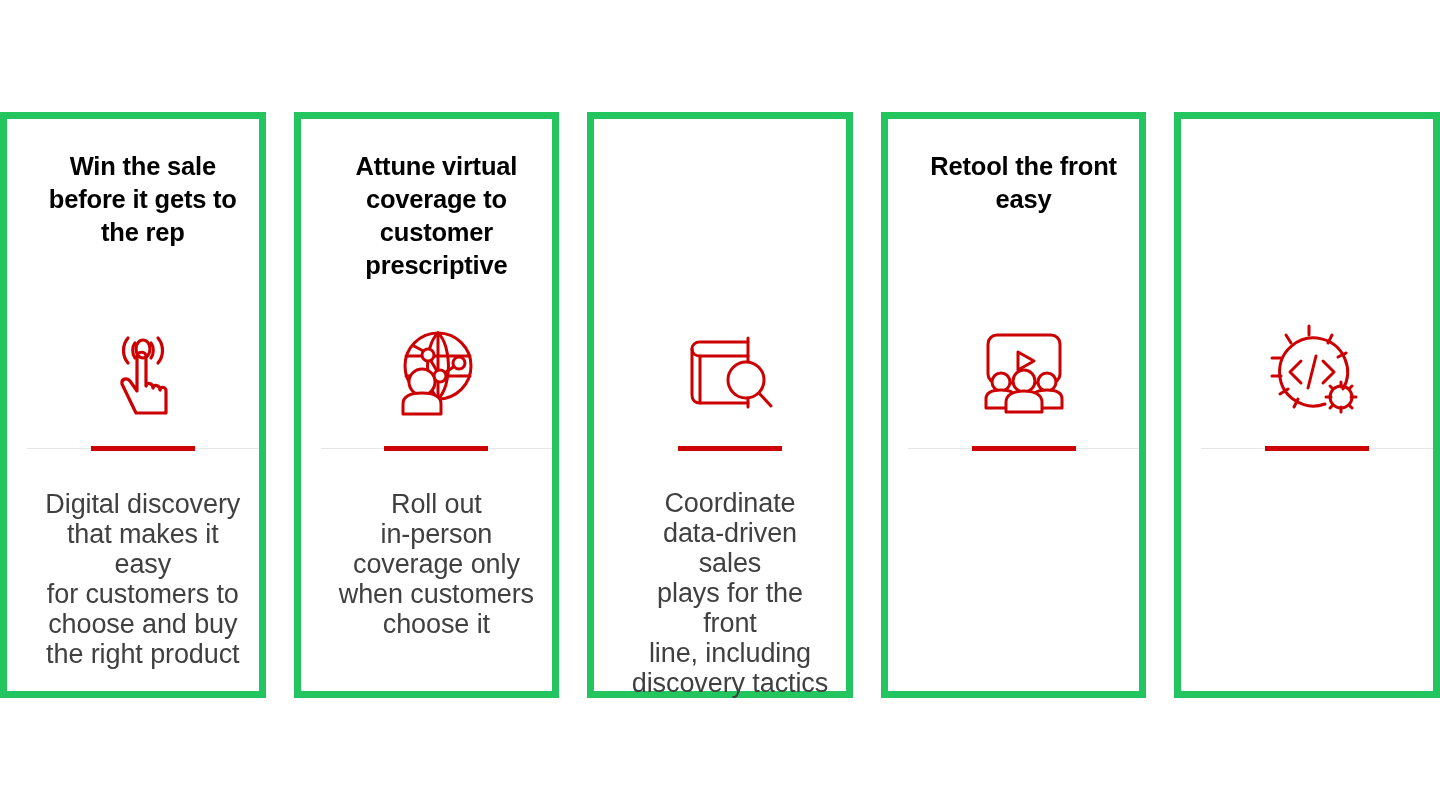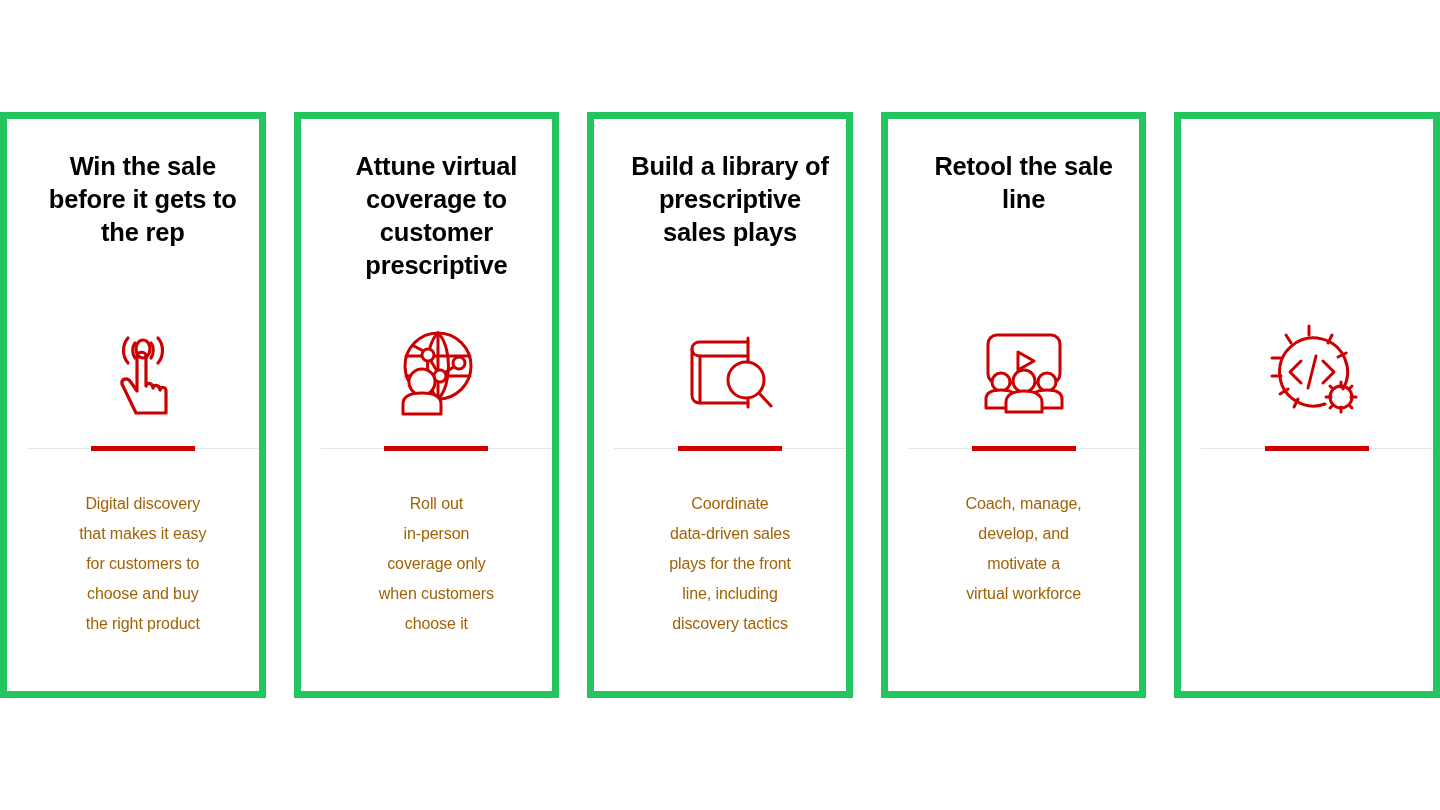--- a/index.html
+++ b/index.html
@@ -182,9 +182,6 @@
 
   <div class="card">
     <div class="card-top">
-      <h2 class="card-title">Build a library
-of prescriptive
-sales plays</h2>
       <div class="icon-wrap">
         <svg width="92" height="88" viewBox="0 0 92 88" fill="none" stroke="#cc0000" stroke-width="3" stroke-linecap="round" stroke-linejoin="round">
           <path d="M64 14 L16 14 C11 14 8 17 8 21 C8 25 11 28 16 28 L64 28"></path>

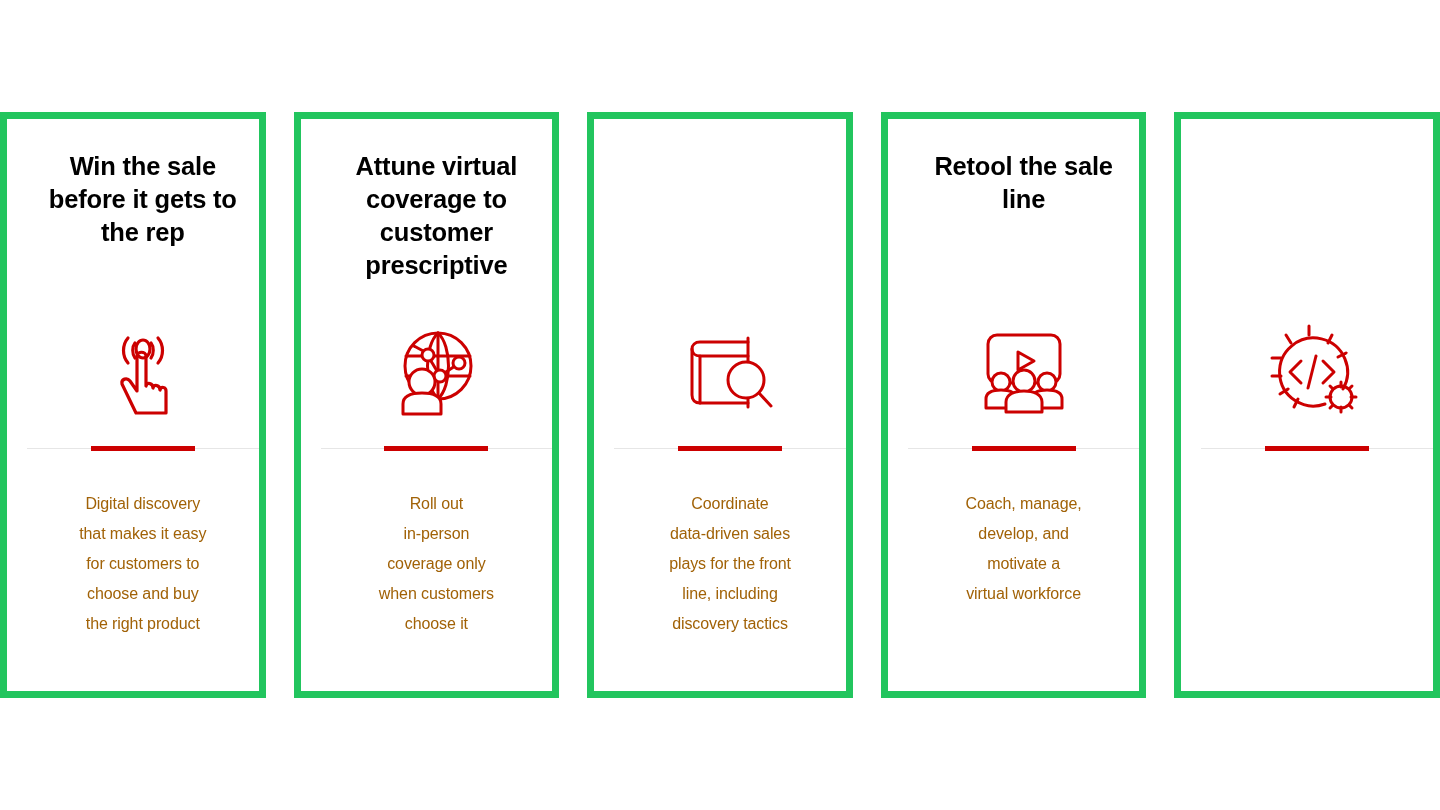--- a/index.html
+++ b/index.html
@@ -209,7 +209,7 @@
   <div class="card">
     <div class="card-top">
       <h2 class="card-title">Retool the
-sale line</h2>
+front easy</h2>
       <div class="icon-wrap">
         <svg width="94" height="88" viewBox="0 0 94 88" fill="none" stroke="#cc0000" stroke-width="3" stroke-linecap="round" stroke-linejoin="round">
           <rect x="11" y="7" width="72" height="48" rx="9"></rect>

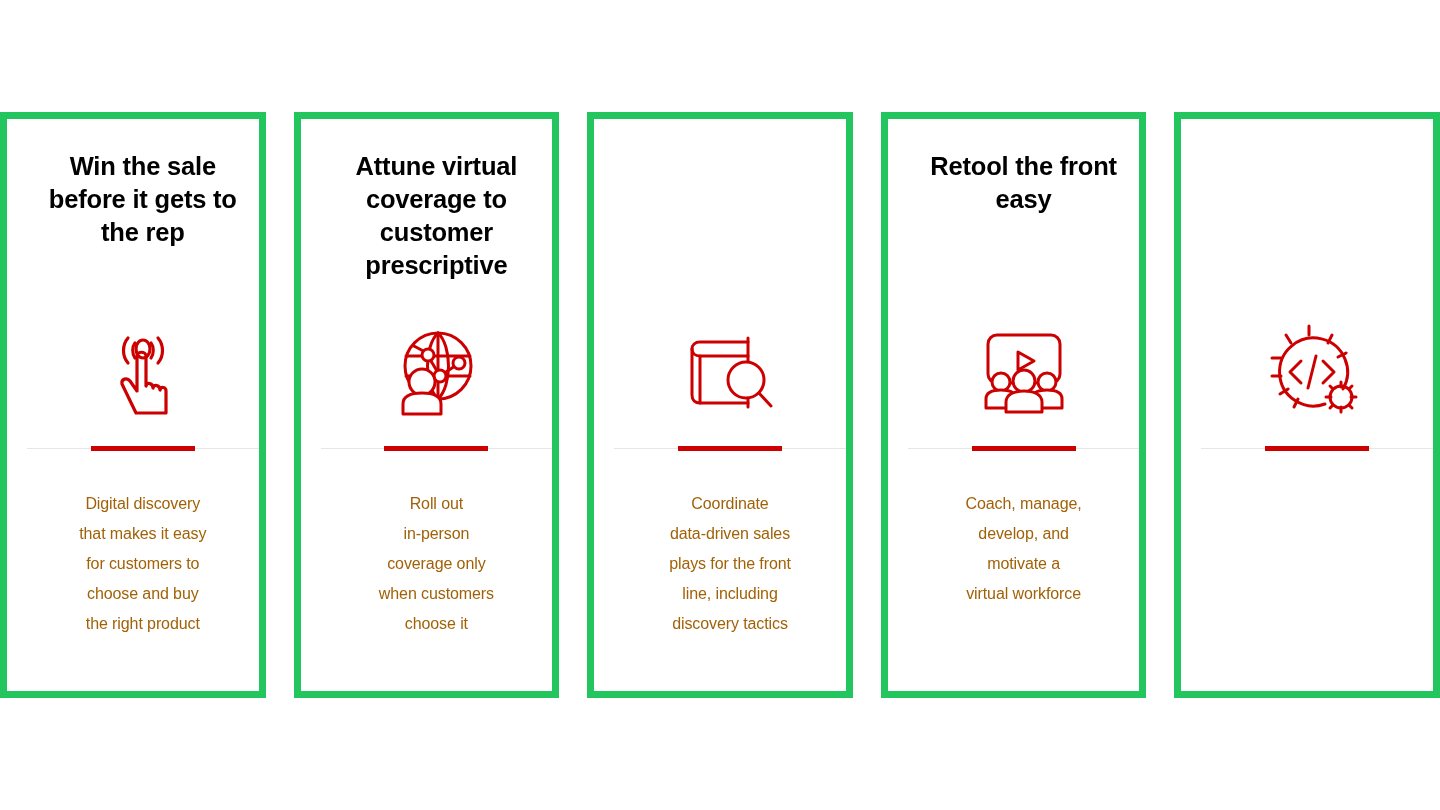--- a/index.html
+++ b/index.html
@@ -94,9 +94,9 @@
   }
   .card-desc {
     margin: 0;
-    font-size: 16px;
+    font-size: 27px;
     line-height: 30px;
-    color: #a16207;
+    color: #404040;
     white-space: pre-line;
     letter-spacing: -0.1px;
   }

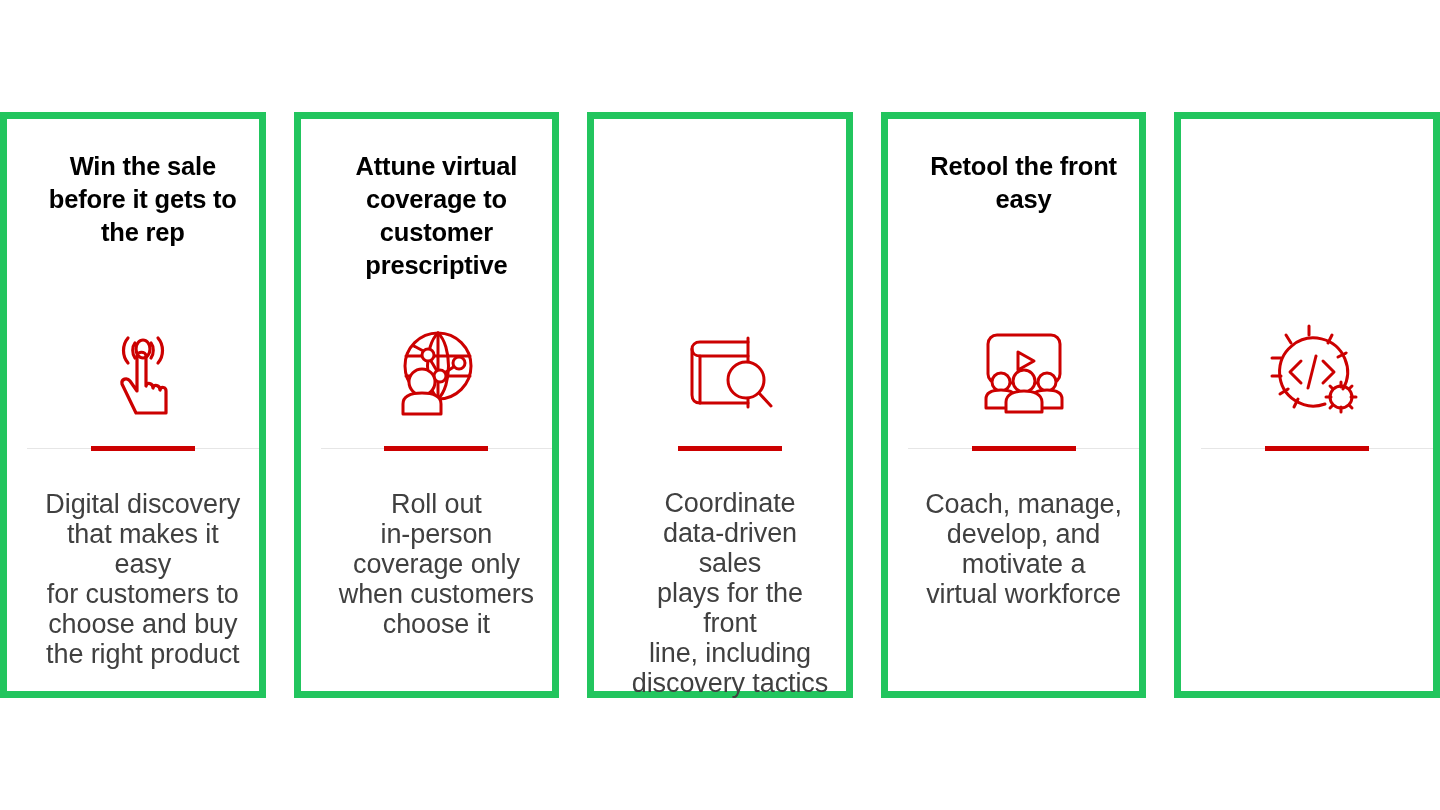--- a/index.html
+++ b/index.html
@@ -225,12 +225,6 @@
     </div>
     <div class="divider">
       <span class="accent"></span>
-    </div>
-    <div class="card-body">
-      <p class="card-desc">Coach, manage,
-develop, and
-motivate a
-virtual workforce</p>
     </div>
   </div>
 

